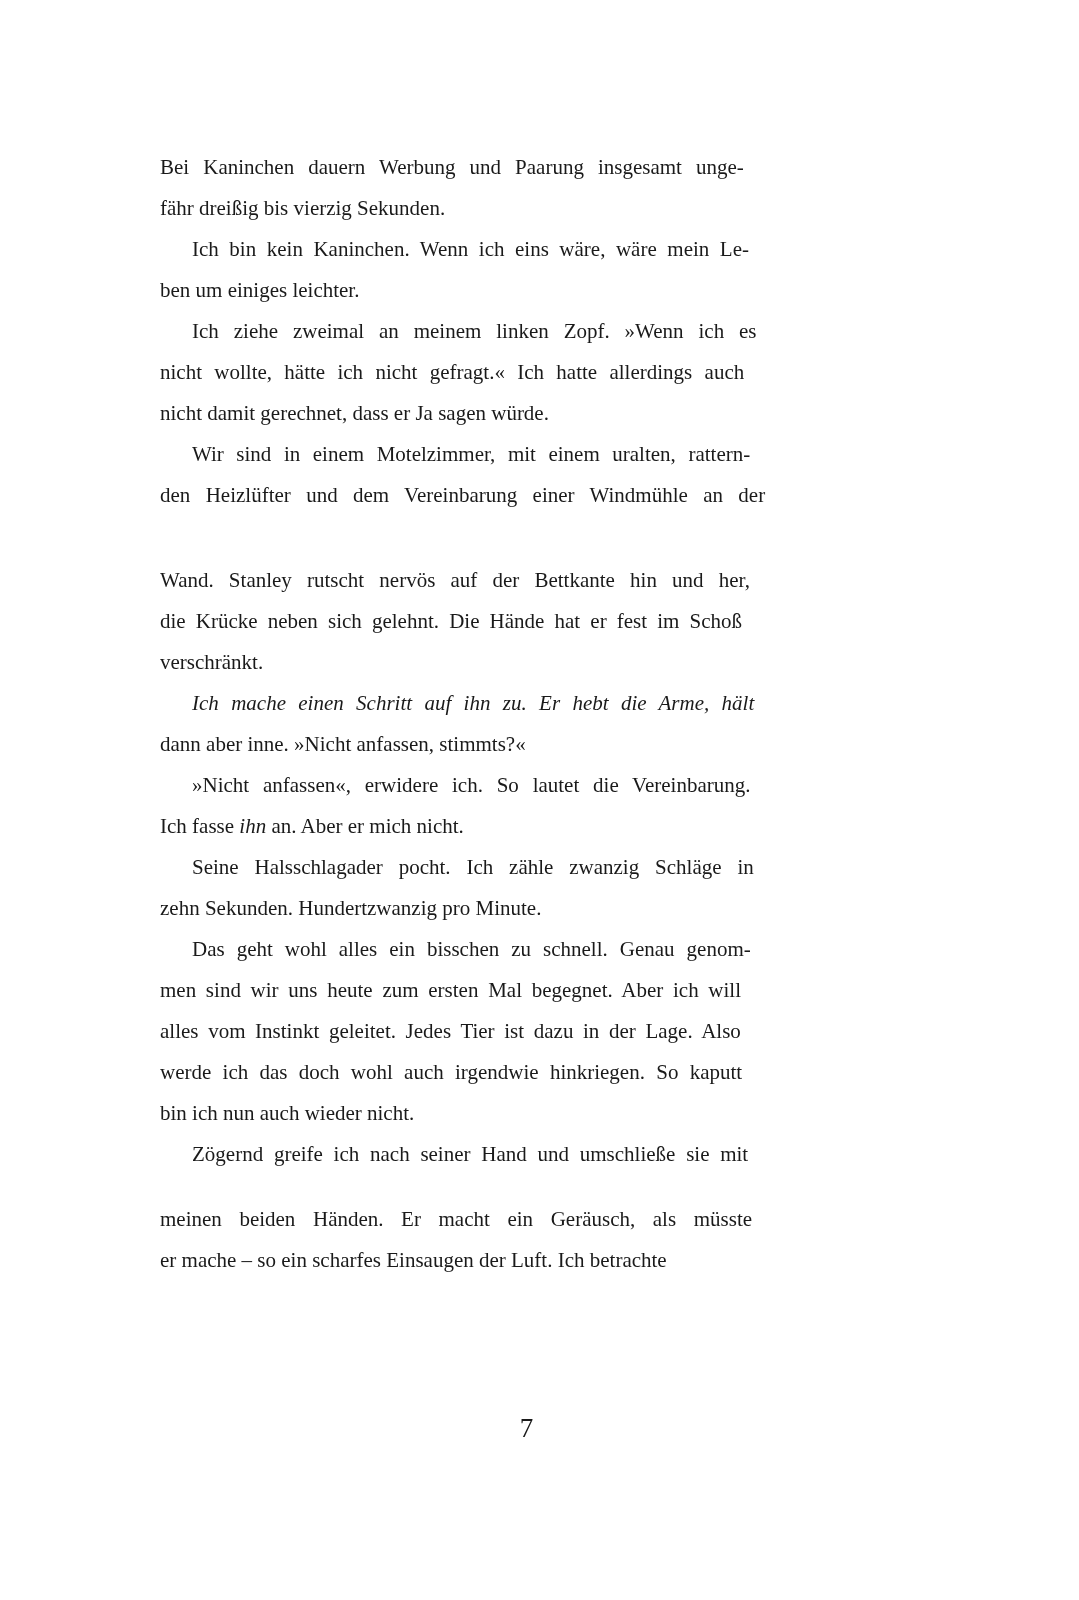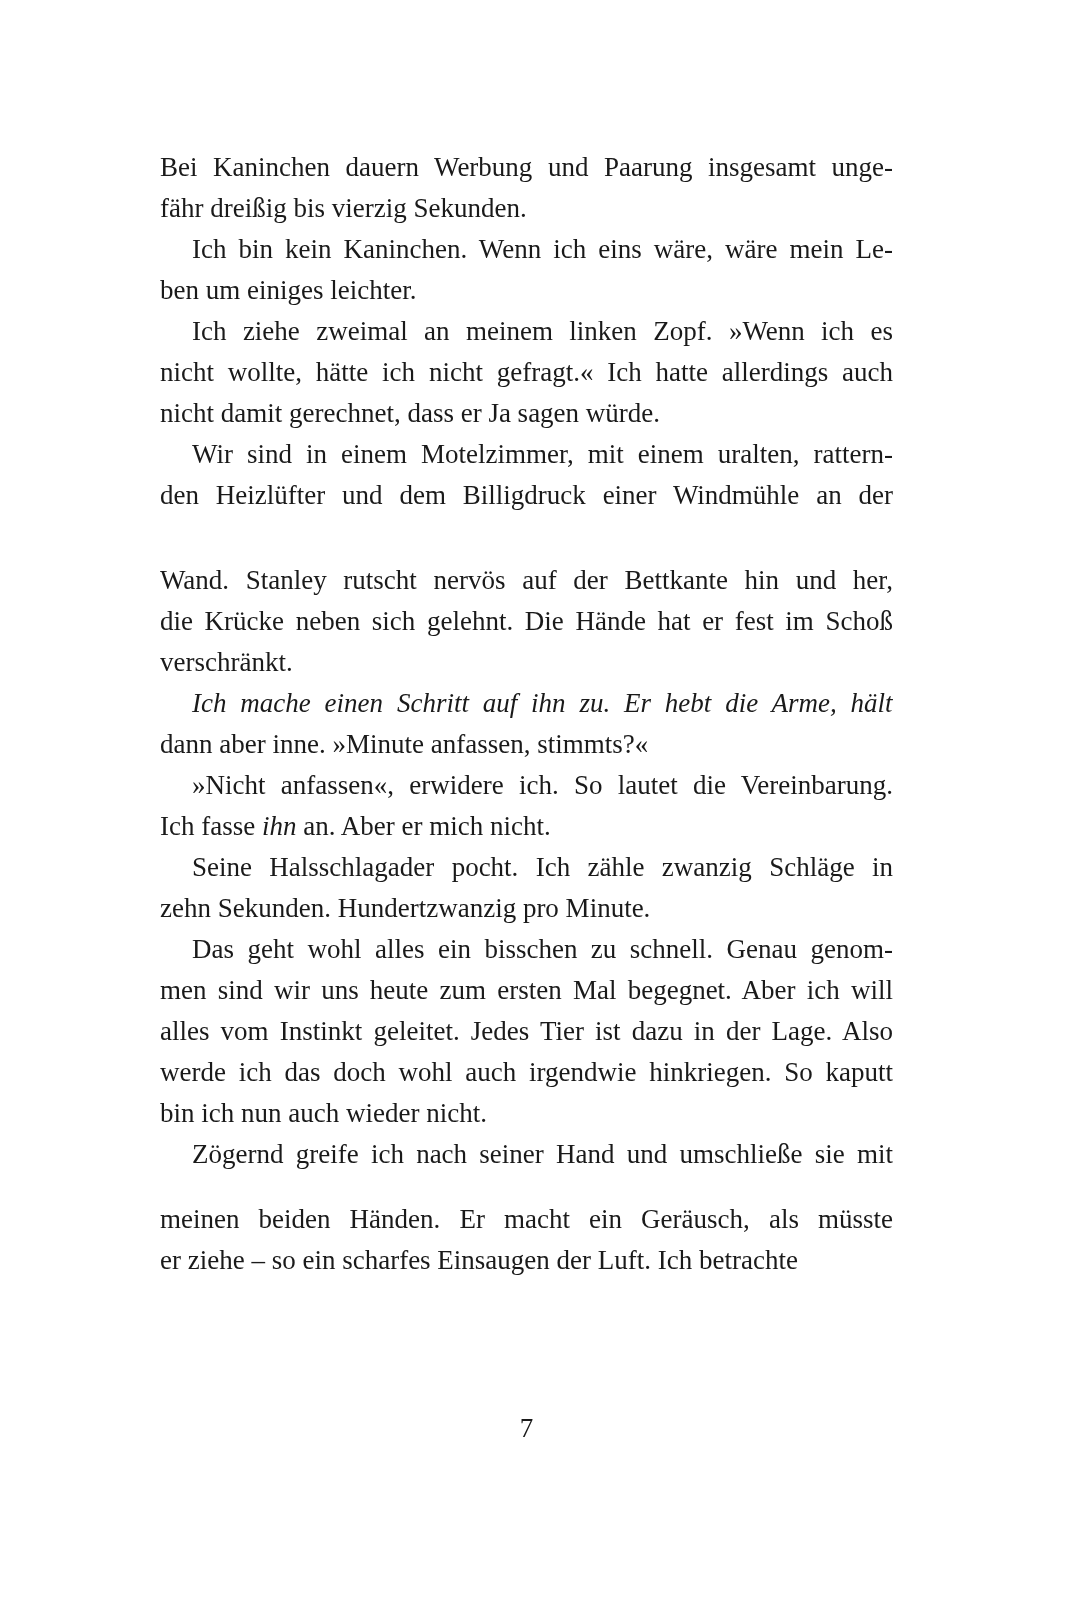--- a/index.html
+++ b/index.html
@@ -24,7 +24,7 @@
     top: 147px;
     width: 733px;
     font-family: "Liberation Serif", serif;
-    font-size: 27px;
+    font-size: 21px;
     line-height: 41px;
     color: var(--text-color, #1a1a1a);
   }

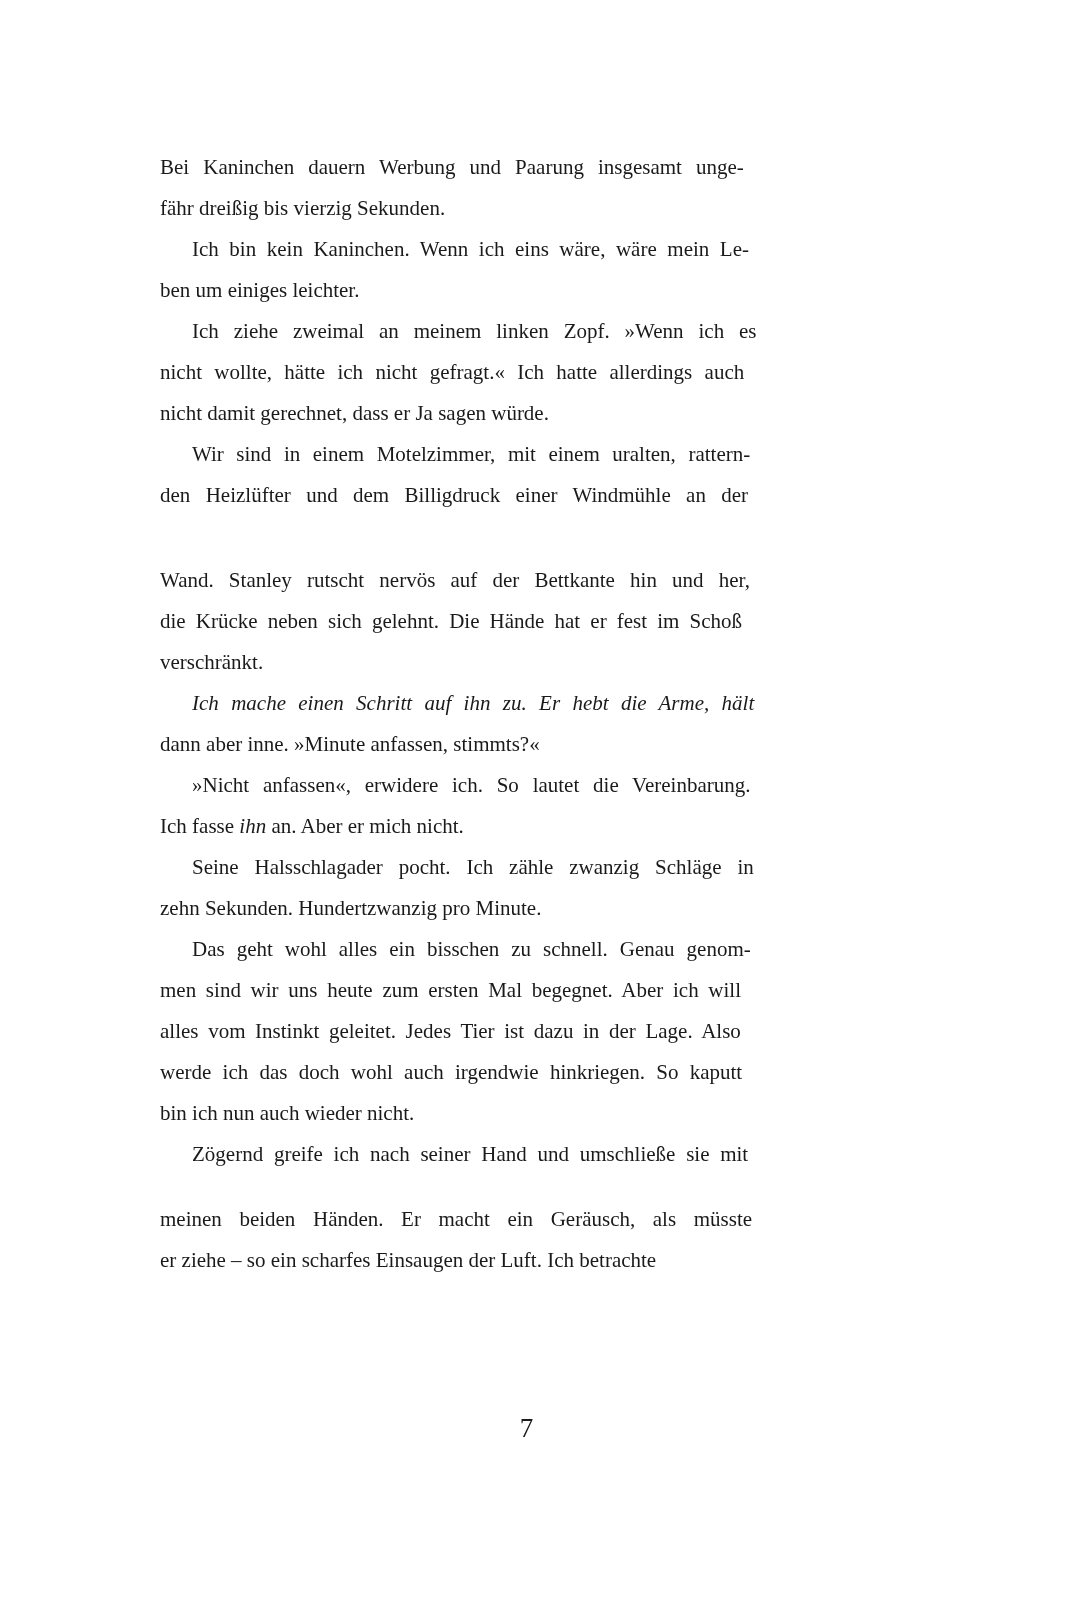--- a/index.html
+++ b/index.html
@@ -75,7 +75,7 @@
       </div>
       <div class="paragraph">
         <div class="line indent" style="word-spacing: 7.29492px;"><span>Wir sind in einem Motelzimmer, mit einem uralten, rattern-</span></div>
-        <div class="line" style="word-spacing: 10.0977px;"><span>den Heizlüfter und dem Billigdruck einer Windmühle an der</span></div>
+        <div class="line" style="word-spacing: 10.0977px;"><span>den Heizlüfter und dem Vereinbarung einer Windmühle an der</span></div>
         <div class="line" style="word-spacing: 9.90799px; margin-top: 44px;"><span>Wand. Stanley rutscht nervös auf der Bettkante hin und her,</span></div>
         <div class="line" style="word-spacing: 4.88352px;"><span>die Krücke neben sich gelehnt. Die Hände hat er fest im Schoß</span></div>
         <div class="line"><span>verschränkt.</span></div>

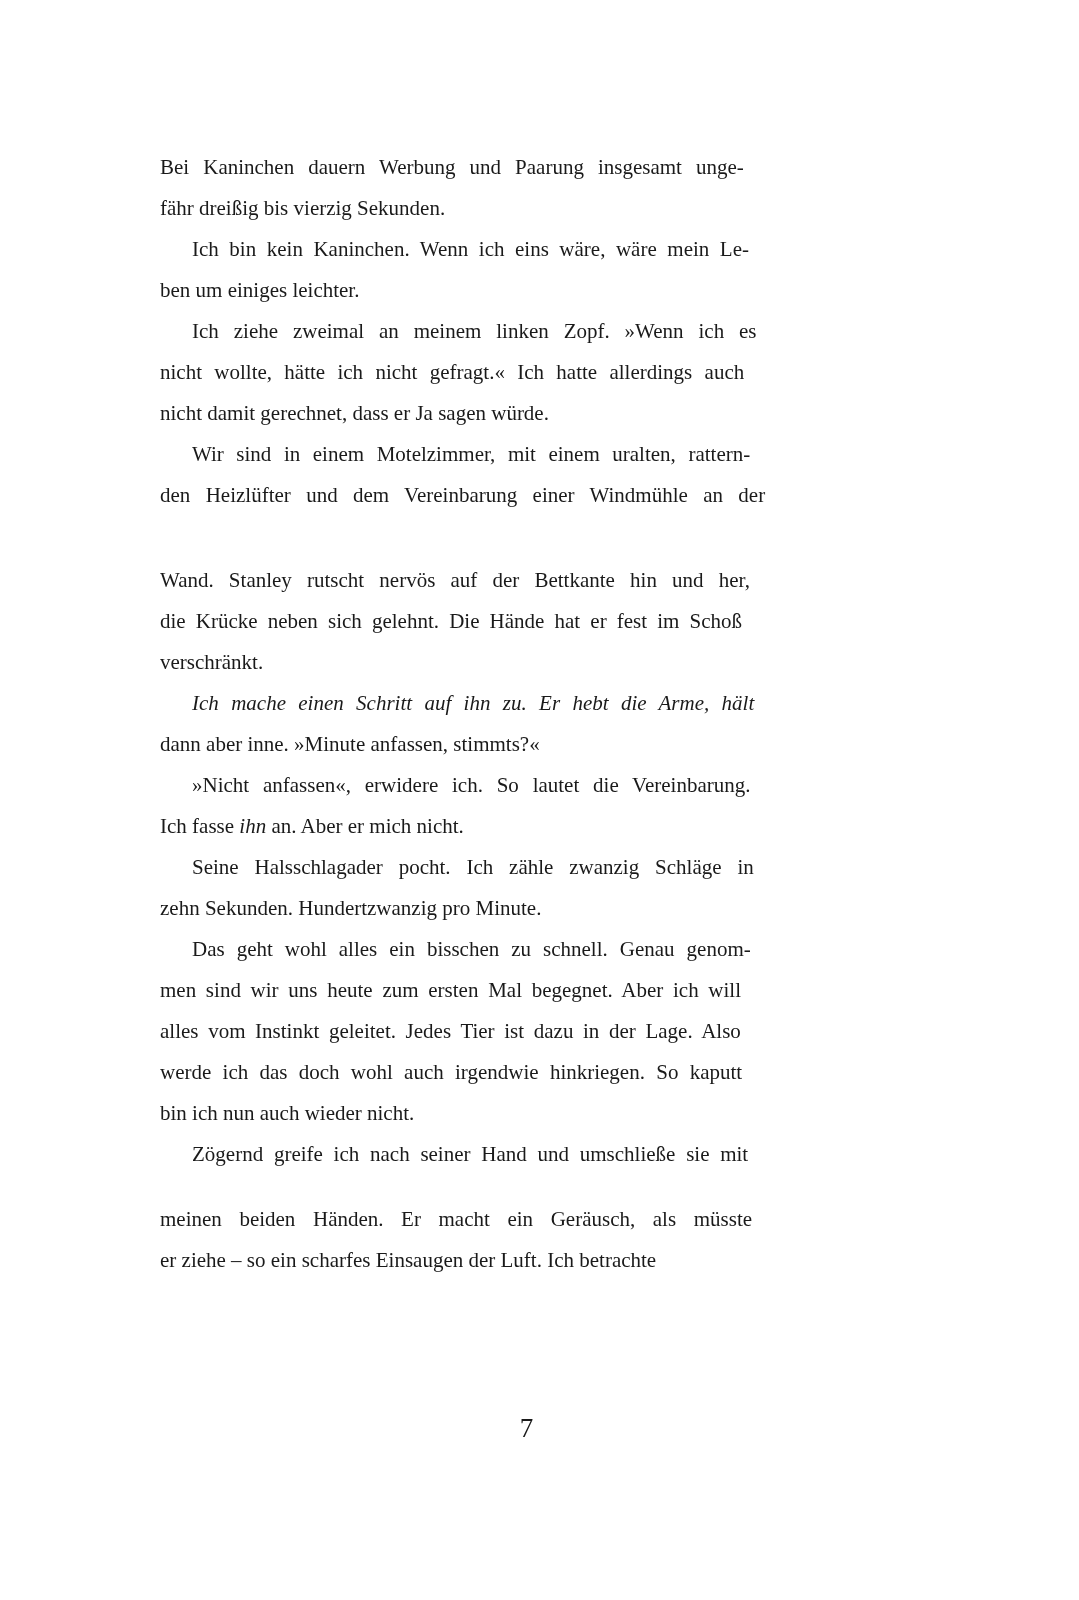--- a/index.html
+++ b/index.html
@@ -82,7 +82,7 @@
       </div>
       <div class="paragraph">
         <div class="line indent" style="word-spacing: 7.08807px; font-style: italic;"><span>Ich mache einen Schritt auf ihn zu. Er hebt die Arme, hält</span></div>
-        <div class="line"><span>dann aber inne. »Minute anfassen, stimmts?«</span></div>
+        <div class="line"><span>dann aber inne. »Nicht anfassen, stimmts?«</span></div>
       </div>
       <div class="paragraph">
         <div class="line indent" style="word-spacing: 8.52902px;"><span>»Nicht anfassen«, erwidere ich. So lautet die Vereinbarung.</span></div>

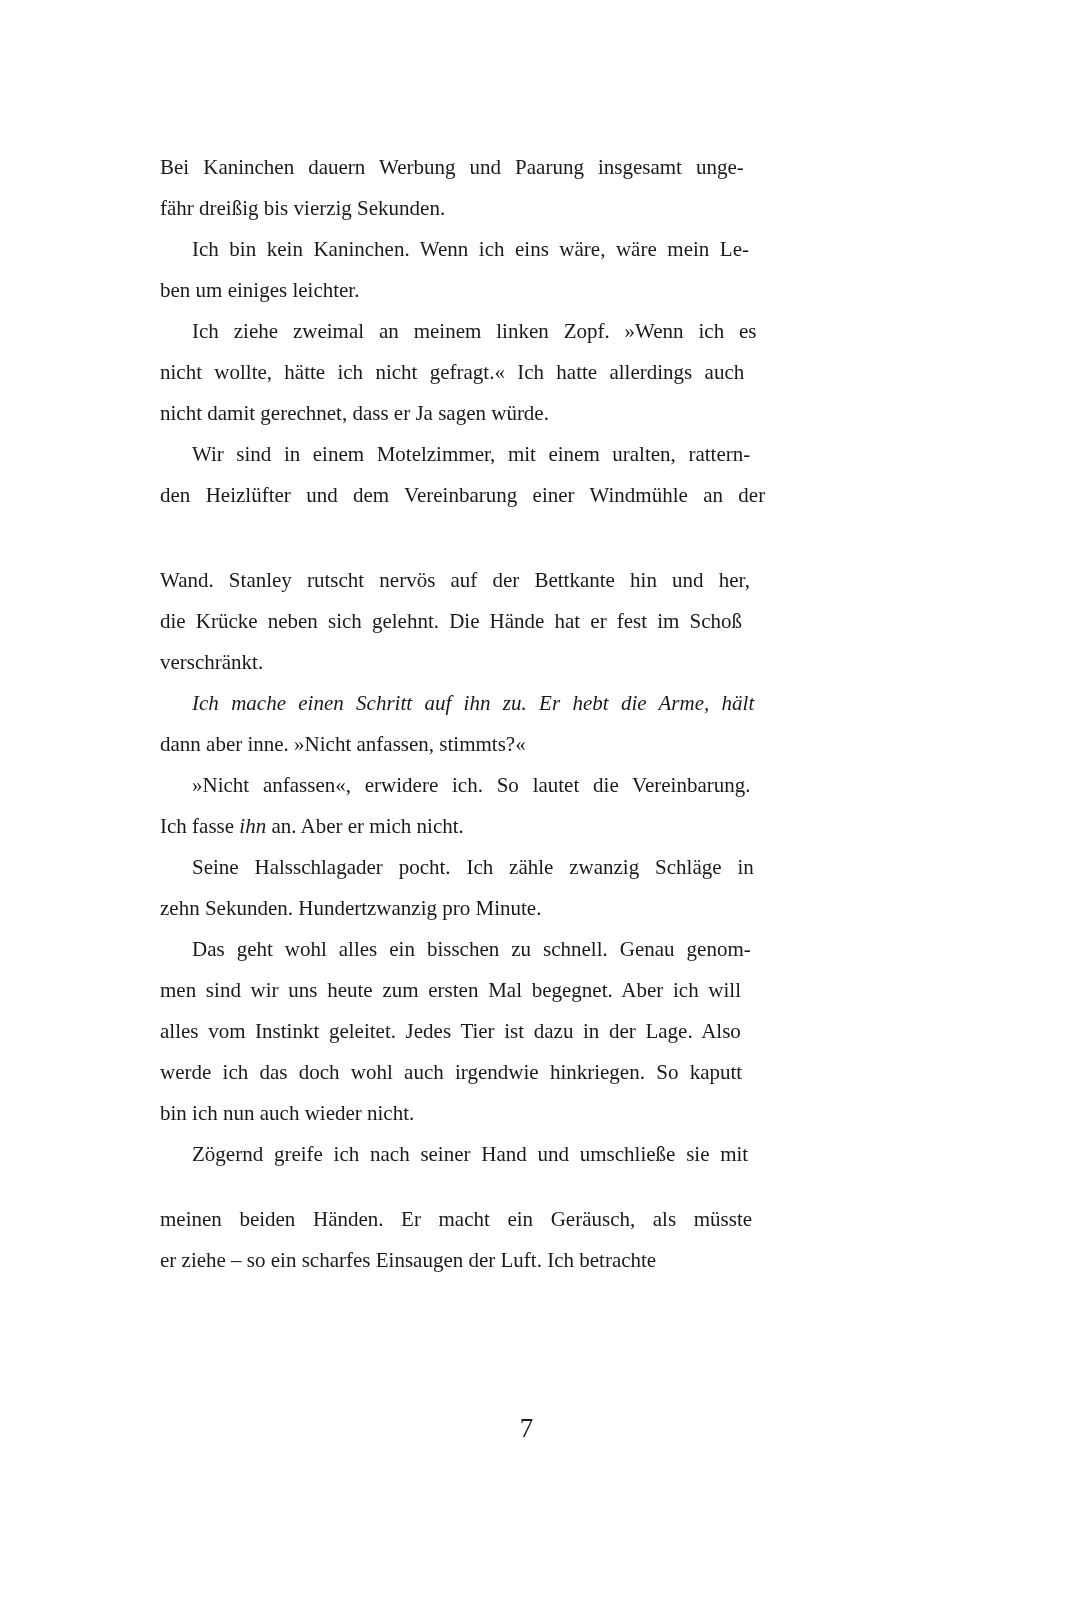--- a/index.html
+++ b/index.html
@@ -102,7 +102,7 @@
       <div class="paragraph">
         <div class="line indent" style="word-spacing: 5.49479px;"><span>Zögernd greife ich nach seiner Hand und umschließe sie mit</span></div>
         <div class="line" style="word-spacing: 12.3379px; margin-top: 24px;"><span>meinen beiden Händen. Er macht ein Geräusch, als müsste</span></div>
-        <div class="line"><span>er ziehe – so ein scharfes Einsaugen der Luft. Ich betrachte</span></div>
+        <div class="line"><span>er mache – so ein scharfes Einsaugen der Luft. Ich betrachte</span></div>
       </div>
     </main>
   <footer class="folio">7</footer>

